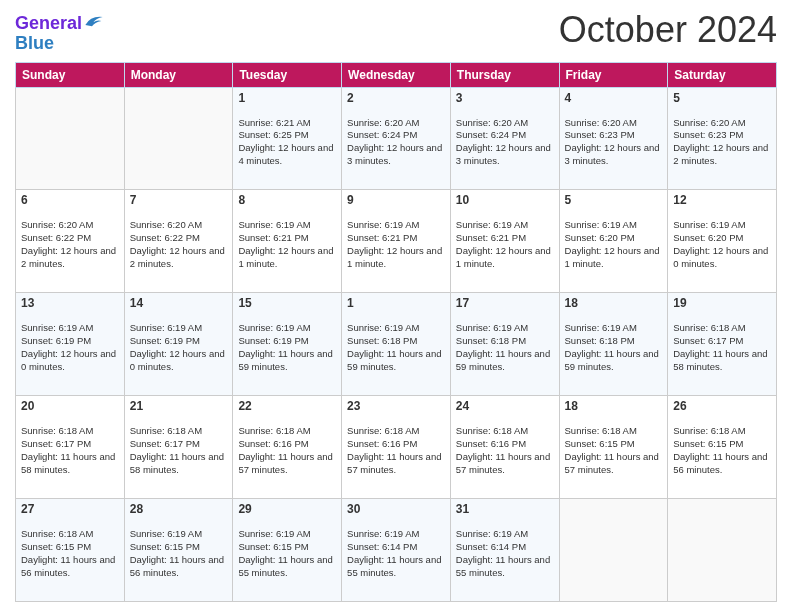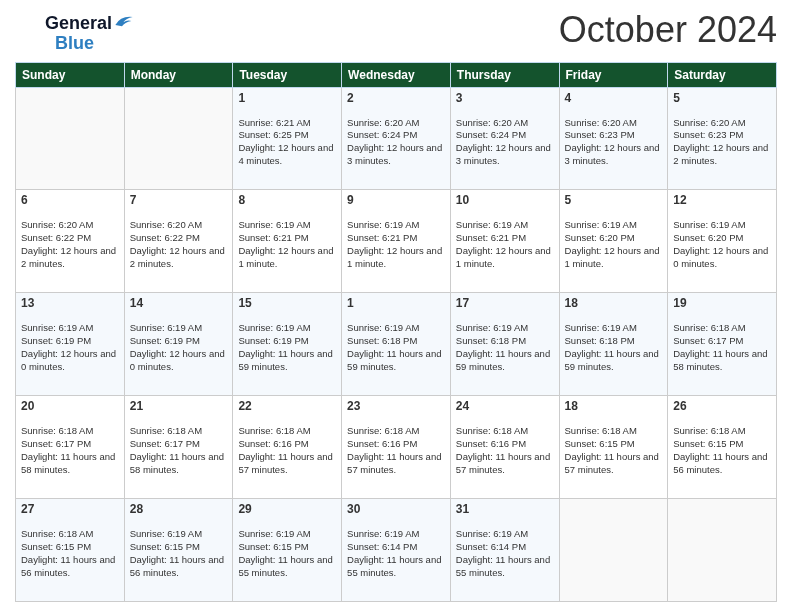--- a/index.html
+++ b/index.html
@@ -35,8 +35,7 @@
       line-height: 1.1;
     }
     .logo-text span {
-      color: #0f172a;
-      margin-left: 30px;
+      color: #6d28d9;
     }
     .logo-icon {
       width: 20px;

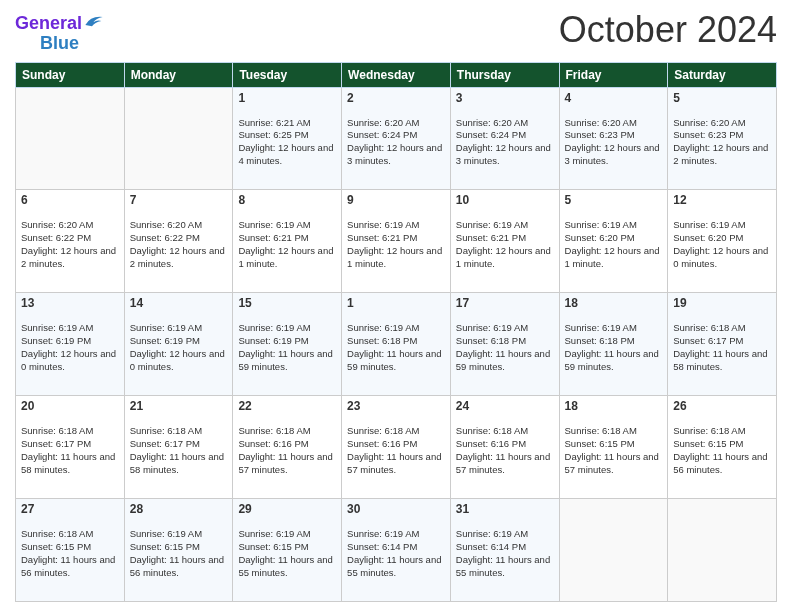--- a/index.html
+++ b/index.html
@@ -114,7 +114,7 @@
             <path d="M2 18 Q10 4 28 6 Q18 8 14 14 Q20 10 26 12 Q16 14 12 20 Z" fill="#2e7fc1"></path>
           </svg>
         </div>
-        <div class="logo-text" style="color:#2e7fc1;font-size:18px;font-weight:bold;text-align:center;">Blue</div>
+        <div class="logo-text" style="color:#2e7fc1;font-size:18px;font-weight:bold;">Blue</div>
       </div>
     </div>
     <div class="title-block">

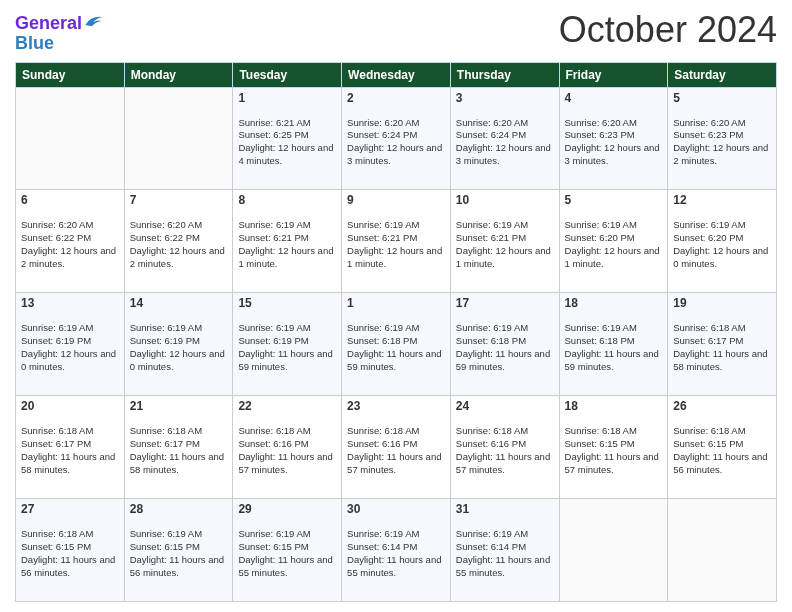--- a/index.html
+++ b/index.html
@@ -63,7 +63,7 @@
       flex: 1;
     }
     .calendar th {
-      background-color: #14532d;
+      background-color: #be185d;
       color: #fff;
       font-size: 12px;
       font-weight: bold;

